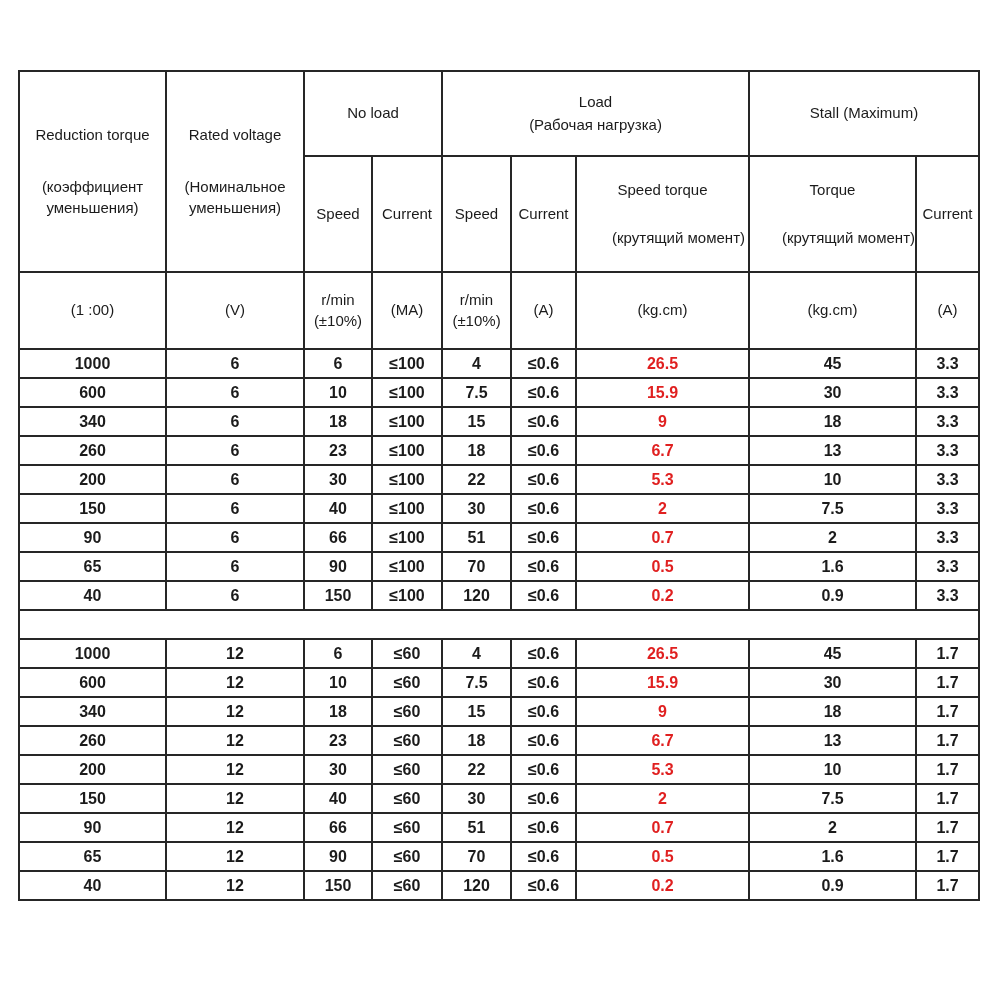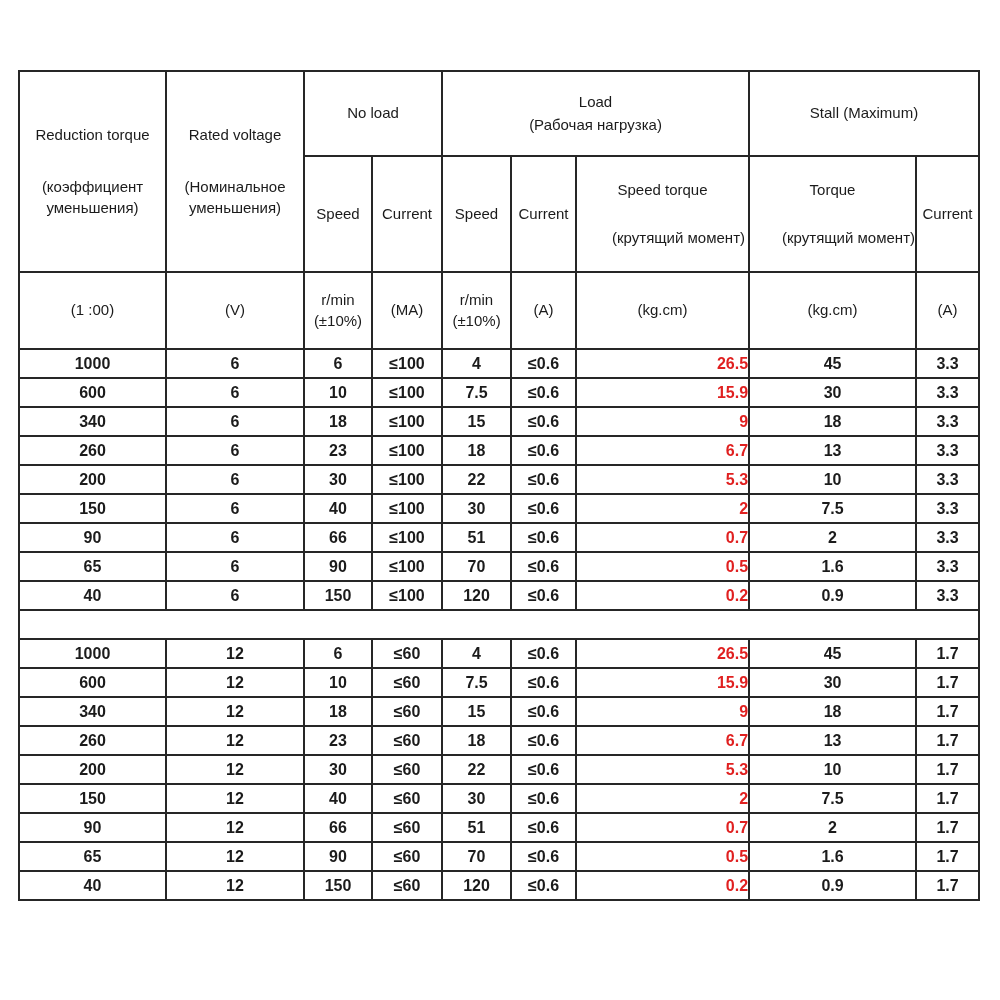--- a/index.html
+++ b/index.html
@@ -52,7 +52,7 @@
     font-size: 16px;
     height: 29px;
   }
-  .spec tbody td.torque-red { color: var(--torque-red); text-align: right; }
+  .spec tbody td.torque-red { color: var(--torque-red); }
 
   .spec tr.separator-row td {
     height: 29px;

